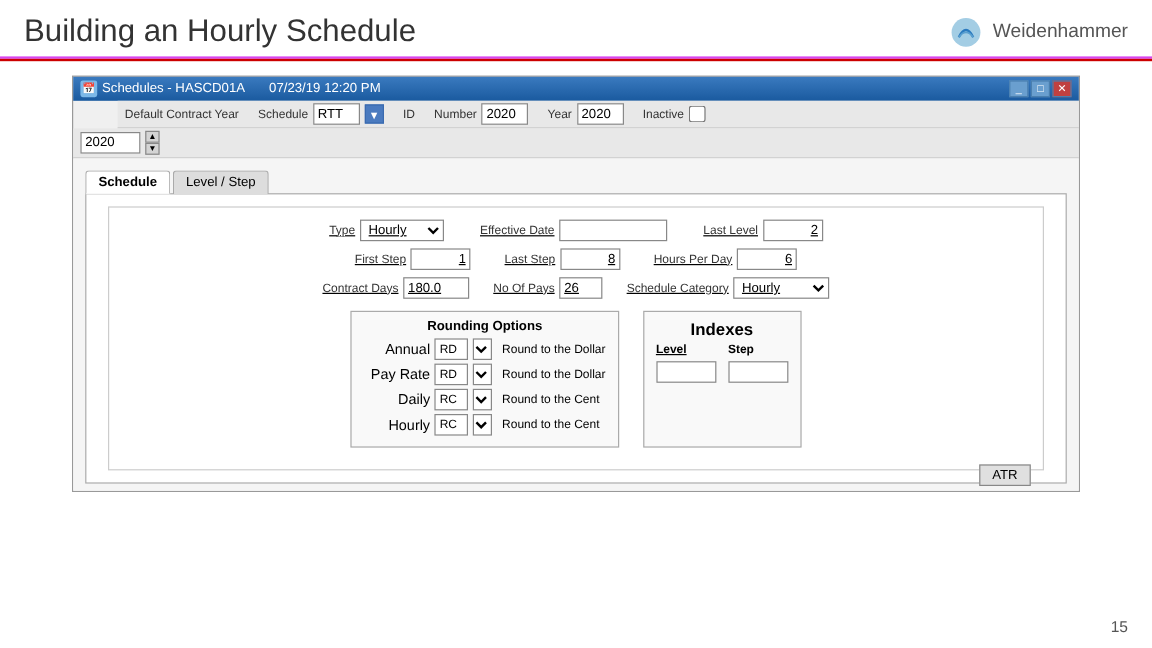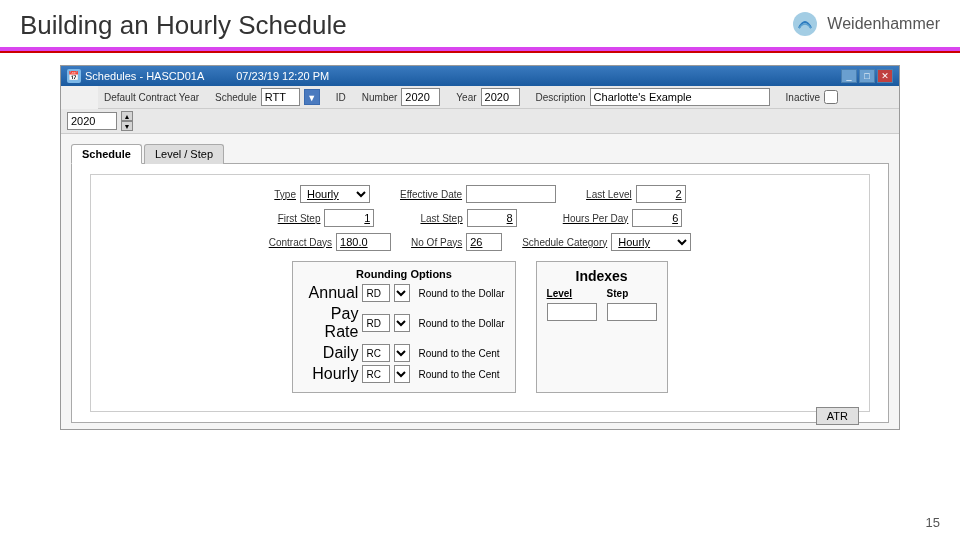--- a/index.html
+++ b/index.html
@@ -16,9 +16,9 @@
     .page-header {
       padding: 10px 20px 6px 20px;
       display: flex;
-      align-items: flex-start;
+      align-items: flex-end;
       justify-content: space-between;
-      border-bottom: 4px solid #d946ef;
+      border-bottom: 2px solid #d946ef;
     }
     .page-title {
       font-size: 26px;

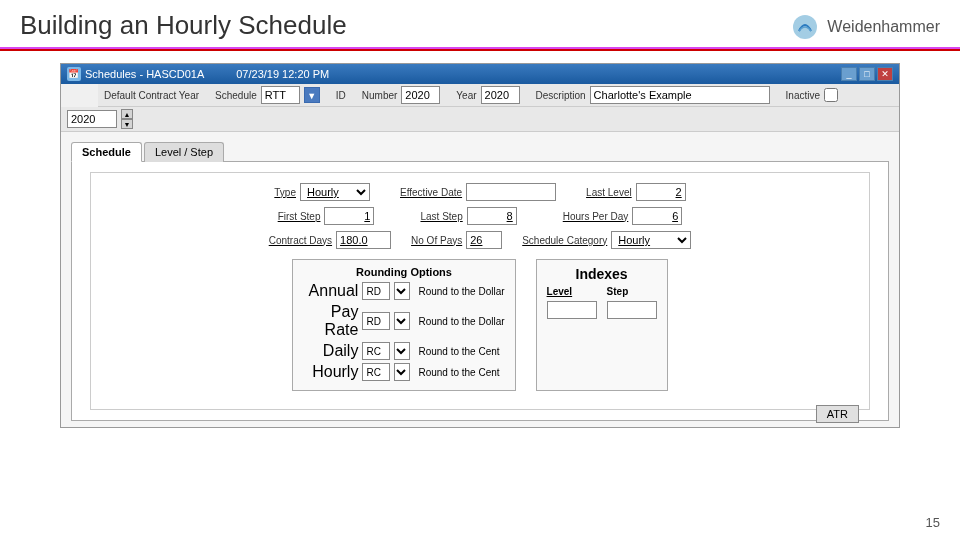--- a/index.html
+++ b/index.html
@@ -308,7 +308,7 @@
       <div class="titlebar-left">
         <div class="titlebar-icon">📅</div>
         <span>Schedules - HASCD01A</span>
-        <span style="margin-left:28px;">07/23/19  12:20 PM</span>
+        <span style="margin-left:16px;">07/23/19  12:20 PM</span>
       </div>
       <div class="titlebar-controls">
         <div class="titlebar-btn">_</div>

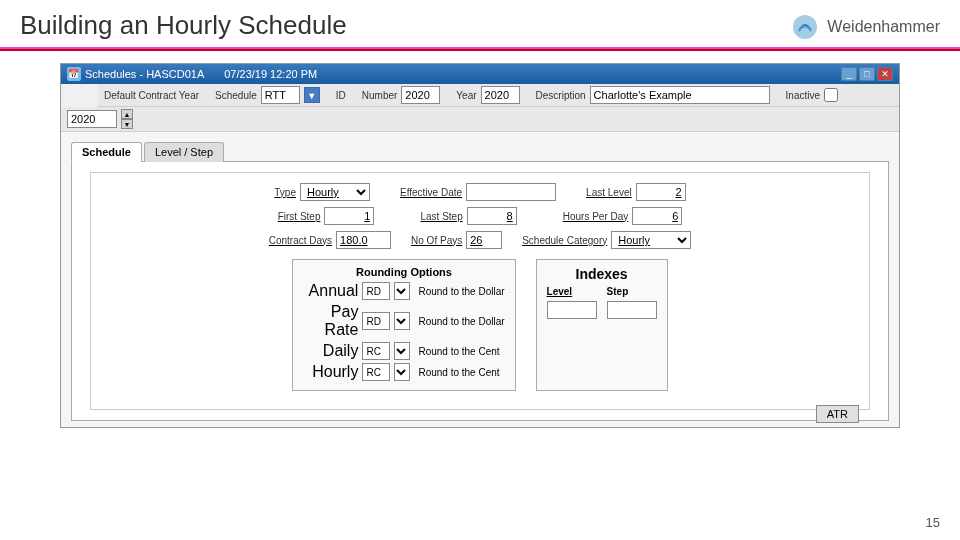--- a/index.html
+++ b/index.html
@@ -339,10 +339,6 @@
           <input class="form-input form-input-sm" value="2020" style="">
         </div>
         <div class="form-group">
-          <span class="form-label">Description</span>
-          <input class="form-input form-input-xl" value="Charlotte's Example" style="">
-        </div>
-        <div class="form-group">
           <span class="form-label">Inactive</span>
           <input type="checkbox" class="form-checkbox" style="">
         </div>

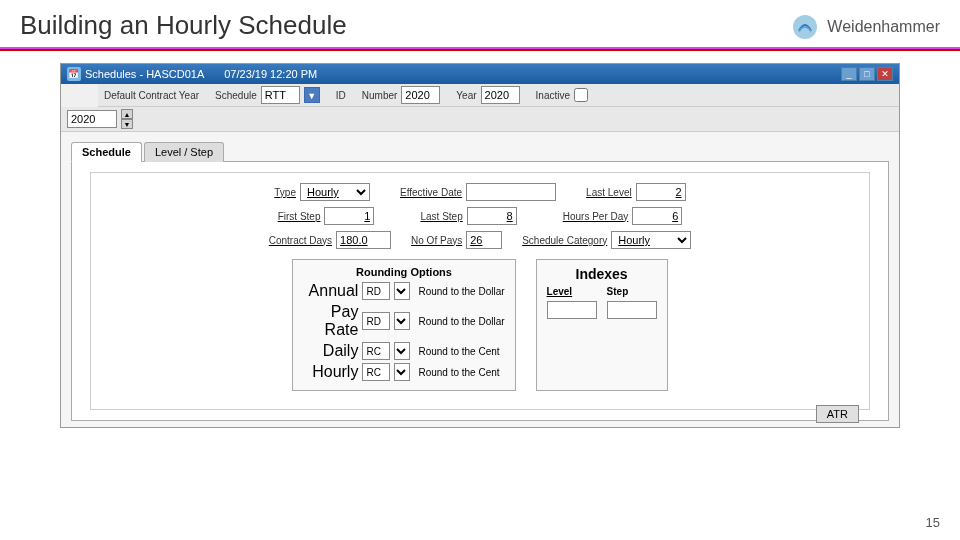--- a/index.html
+++ b/index.html
@@ -380,7 +380,7 @@
             </div>
           </div>
 
-          <div class="form-grid-row" style="justify-content:center; gap:46px;">
+          <div class="form-grid-row" style="justify-content:center; gap:28px;">
             <div class="form-group">
               <span class="form-label">First Step</span>
               <input class="form-input" style="width: 50px; text-align: right;" value="1">

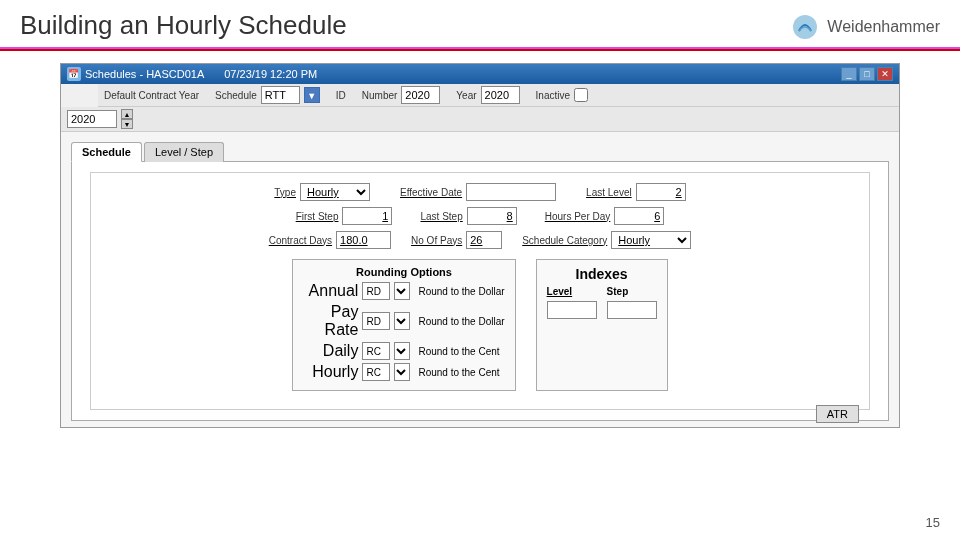--- a/index.html
+++ b/index.html
@@ -215,7 +215,7 @@
       gap: 4px;
       margin-bottom: 3px;
     }
-    .rounding-label { width: 55px; text-align: right; font-size: 16px; }
+    .rounding-label { width: 55px; text-align: right; font-size: 12px; }
     .rounding-code { width: 28px; font-size: 10px; }
 
     

